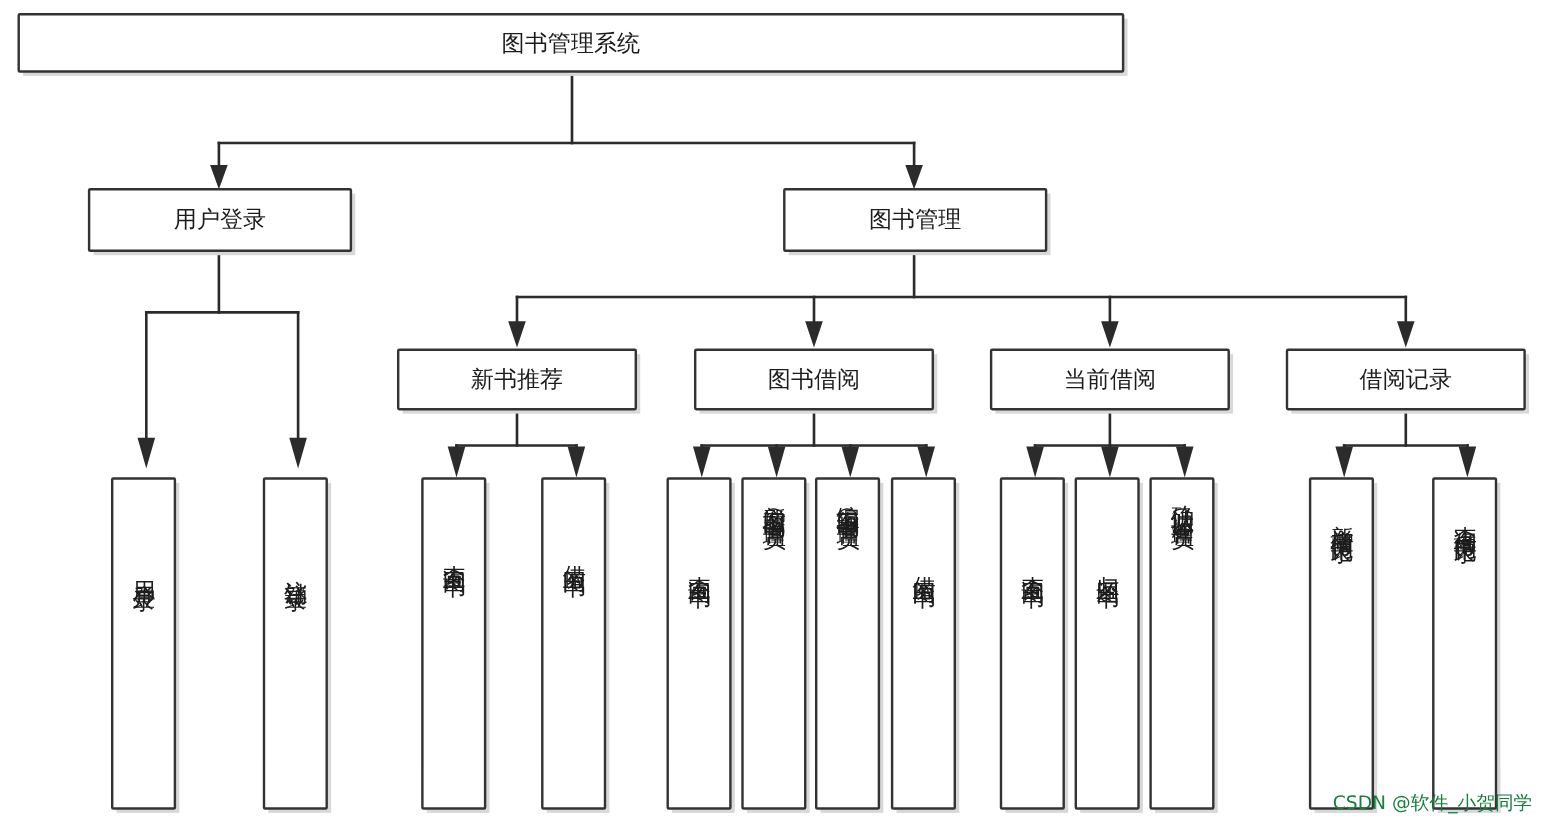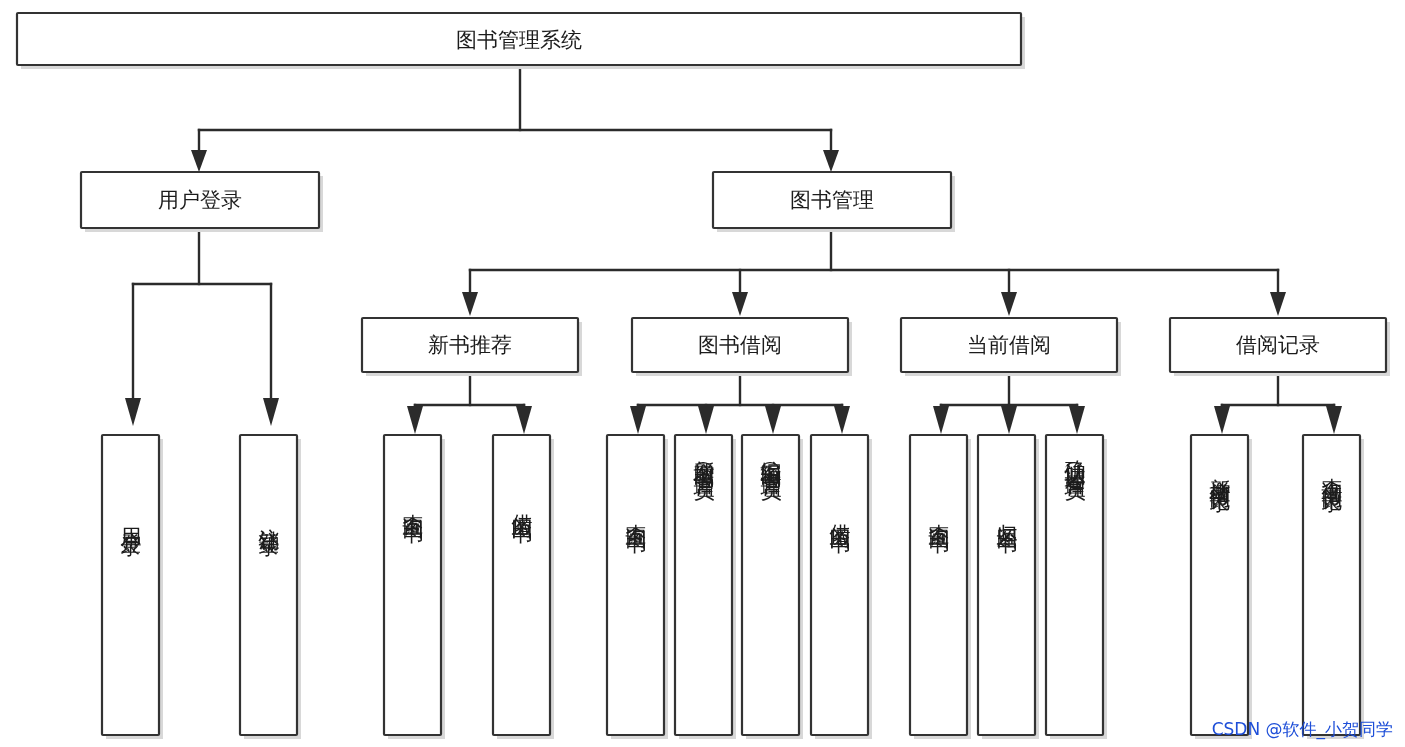--- a/index.html
+++ b/index.html
@@ -75,7 +75,7 @@
     bottom: 6px;
     font-family: "DejaVu Sans", "Liberation Sans", sans-serif;
     font-size: 17px;
-    color: #1d4ed8;
+    color: #15803d;
     white-space: nowrap;
     pointer-events: none;
   }

